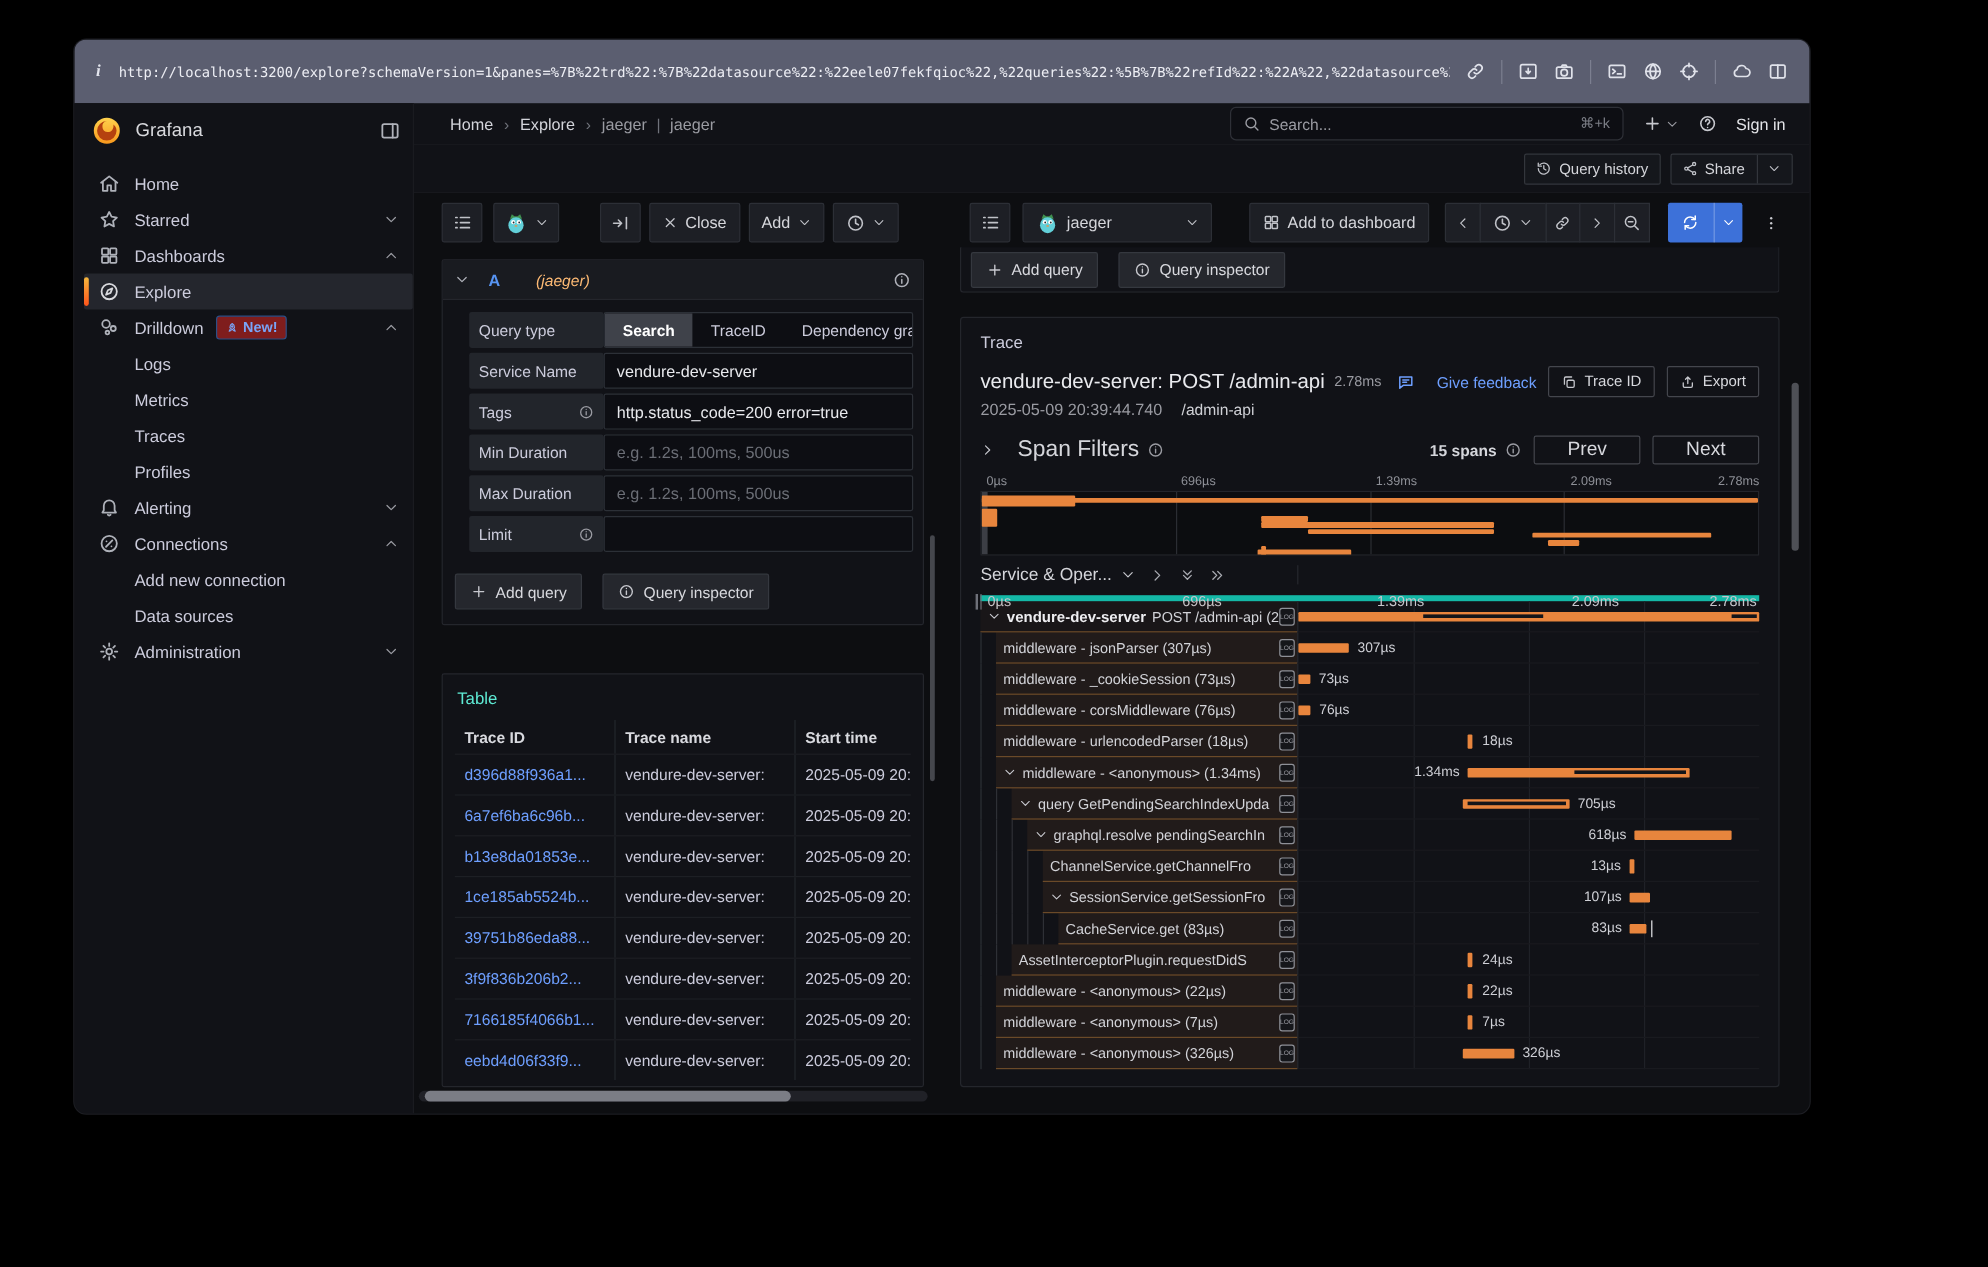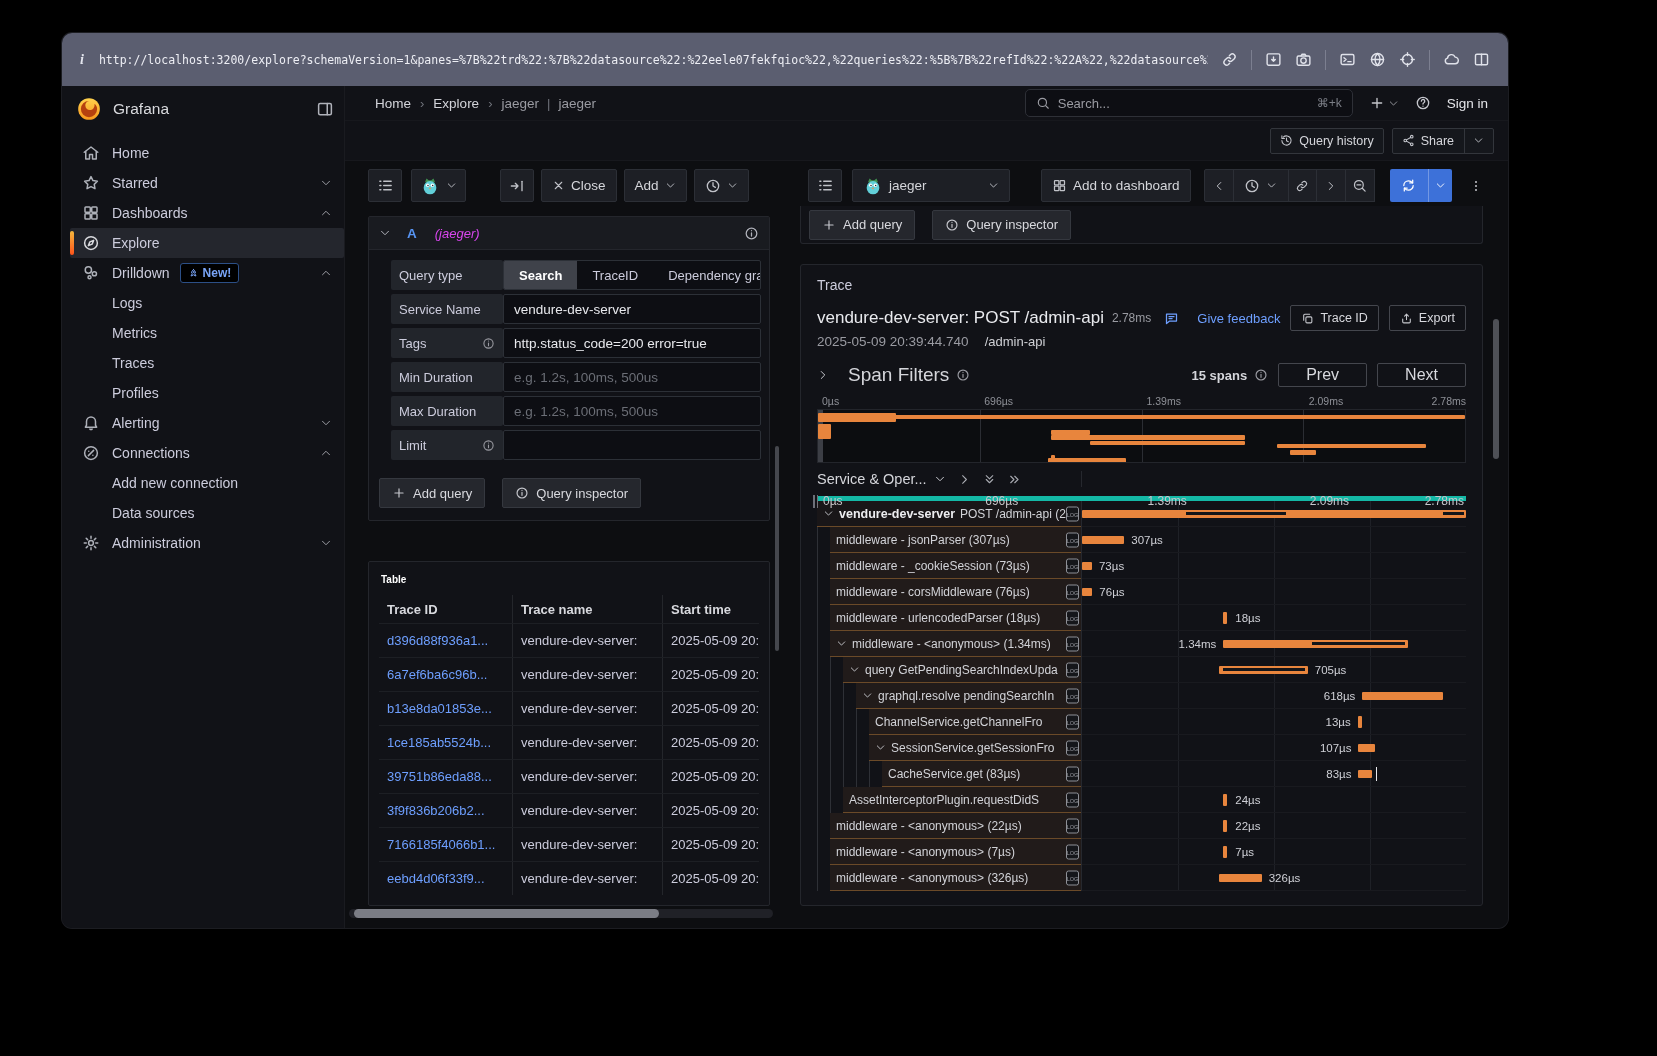--- a/index.html
+++ b/index.html
@@ -75,7 +75,7 @@
   #qp-head{height:33px;display:flex;align-items:center;background:#191b20;border-bottom:1px solid #24262c;padding:0 10px;}
   #qp-head .chev{width:12px;height:12px;color:#b0b2ba;}
   .qref{margin-left:16px;font-size:13.5px;font-weight:700;color:#5794f2;}
-  .qds{margin-left:18px;font-size:13px;font-style:italic;color:#d946ef;}
+  .qds{margin-left:30px;font-size:13px;font-style:italic;color:#fdba74;}
   #qp-head .info{margin-left:auto;width:15px;height:15px;color:#b0b2ba;}
   #form-rows{padding:10px 8px 0 22px;}
   .frow{display:flex;height:30px;margin-bottom:4px;}

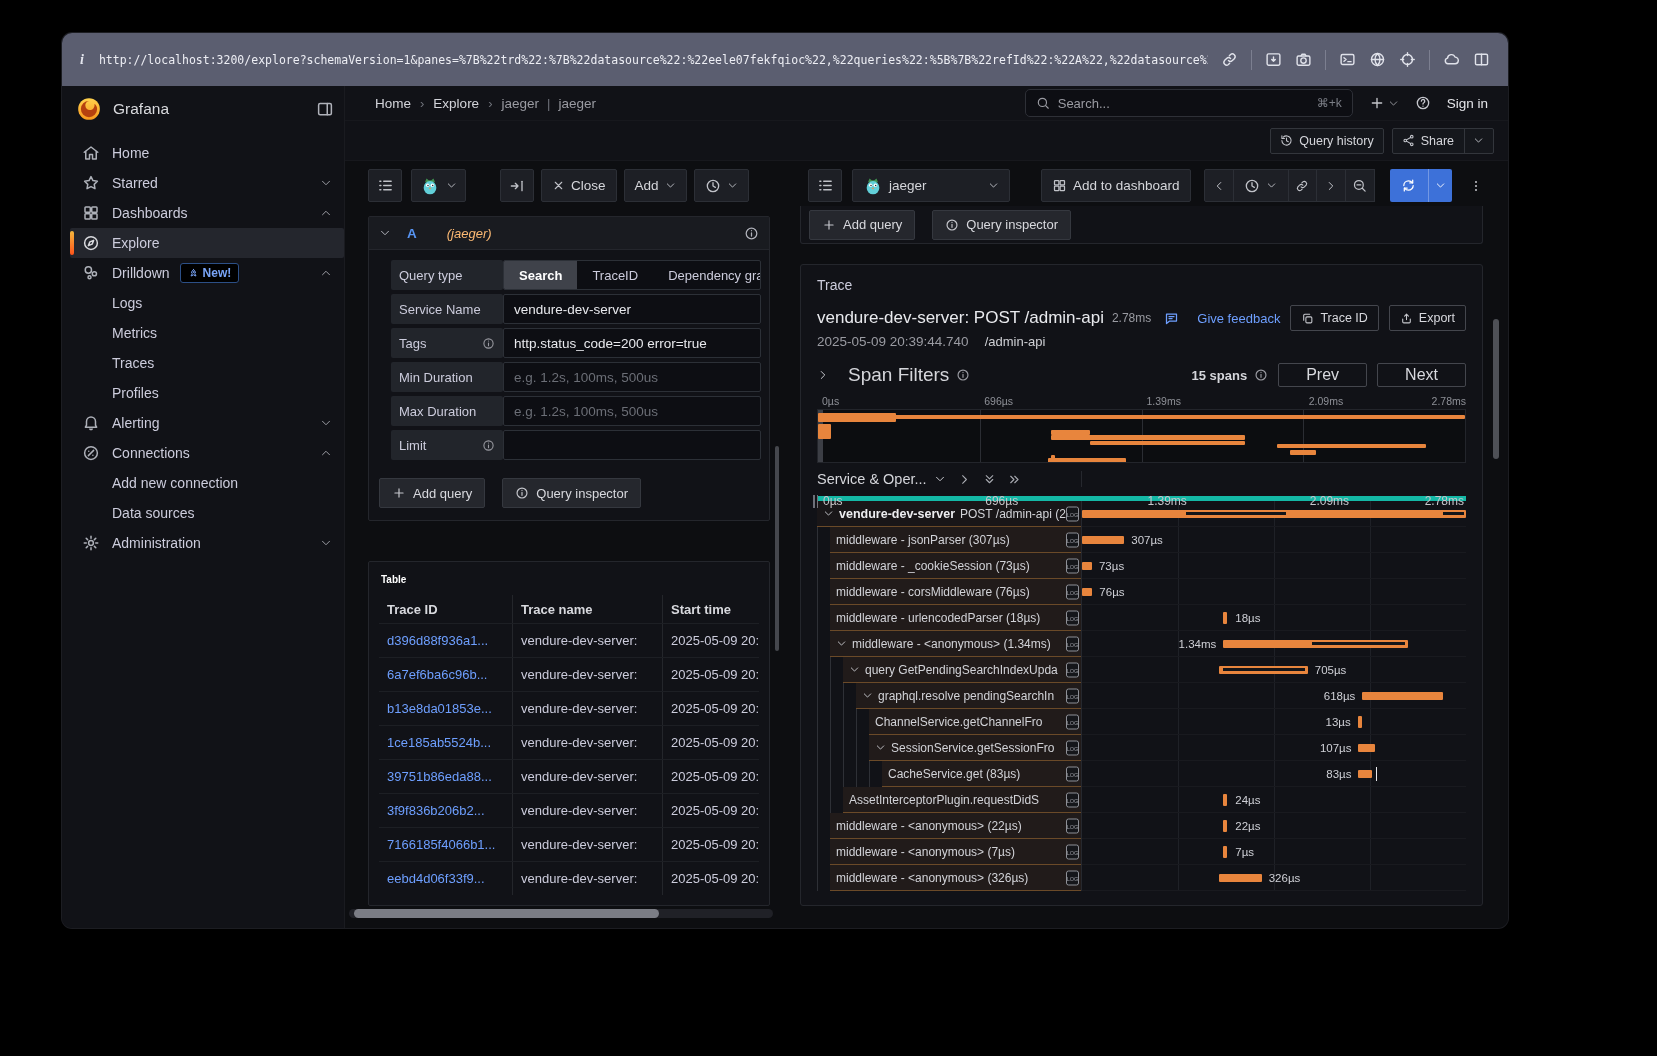--- a/index.html
+++ b/index.html
@@ -34,7 +34,7 @@
   .nav-label{font-size:14px;color:#ccccdc;white-space:nowrap;}
   .nav-item.sub{padding-left:42px;}
   .nav-chev{margin-left:auto;width:12px;height:12px;color:#9a9ba2;}
-  .new-badge{margin-left:10px;display:inline-flex;align-items:center;gap:4px;height:20px;padding:0 7px;border:1px solid #2c4f86;background:#000000;border-radius:3px;color:#79a4f6;font-size:12px;font-weight:600;}
+  .new-badge{margin-left:10px;display:inline-flex;align-items:center;gap:4px;height:20px;padding:0 7px;border:1px solid #2c4f86;background:#7f1d1d;border-radius:3px;color:#79a4f6;font-size:12px;font-weight:600;}
   .badge-ic{width:11px;height:11px;color:#79a4f6;}
 
   

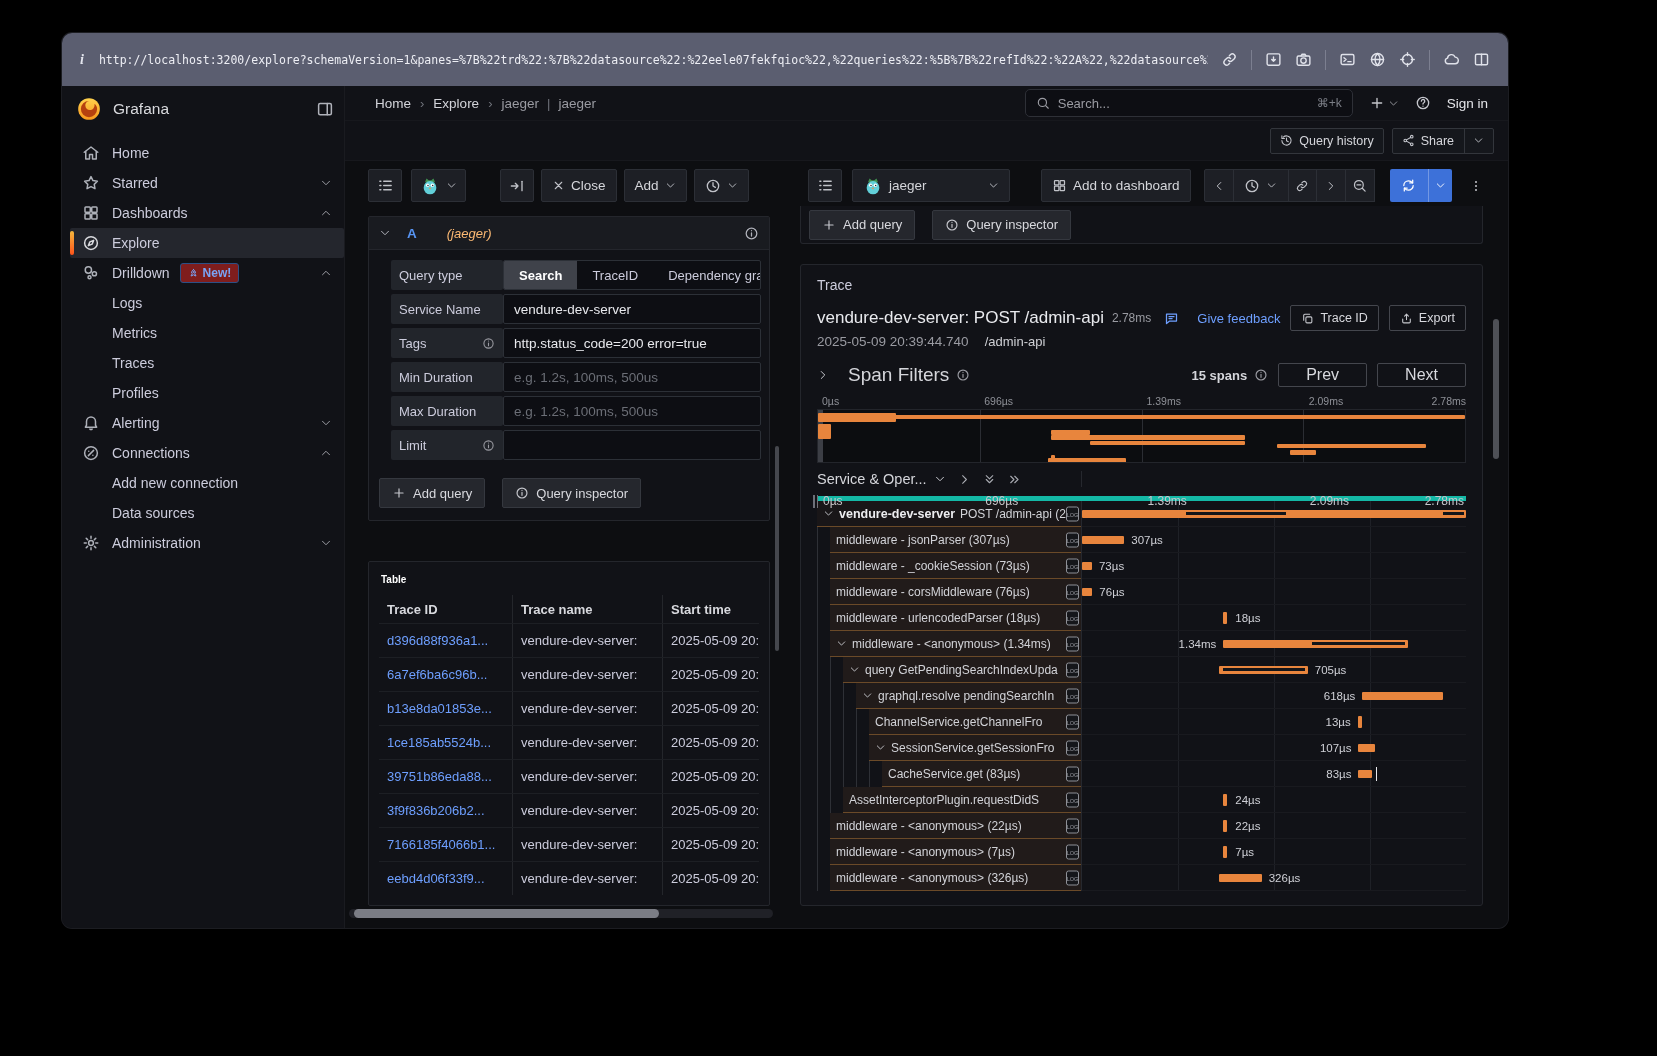--- a/index.html
+++ b/index.html
@@ -91,7 +91,7 @@
   .qbtn .ic{width:14px;height:14px;color:#c6c7cd;}
 
   #table-panel{position:absolute;left:23px;top:400px;width:402px;height:345px;border:1px solid #24262c;border-radius:2px;background:#111217;padding:6px 10px 0;overflow:hidden;}
-  #table-title{font-size:10px;color:#ffffff;margin:6px 0 10px 2px;font-weight:700;}
+  #table-title{font-size:14px;color:#5eead4;margin:6px 0 10px 2px;font-weight:400;}
   .trow{display:flex;height:34px;align-items:center;border-top:1px solid #1d1f24;}
   .trow.head{height:28px;border-top:none;font-weight:700;}
   .tcell{padding:0 8px;font-size:13px;color:#ccccdc;white-space:nowrap;overflow:hidden;height:100%;display:flex;align-items:center;}

